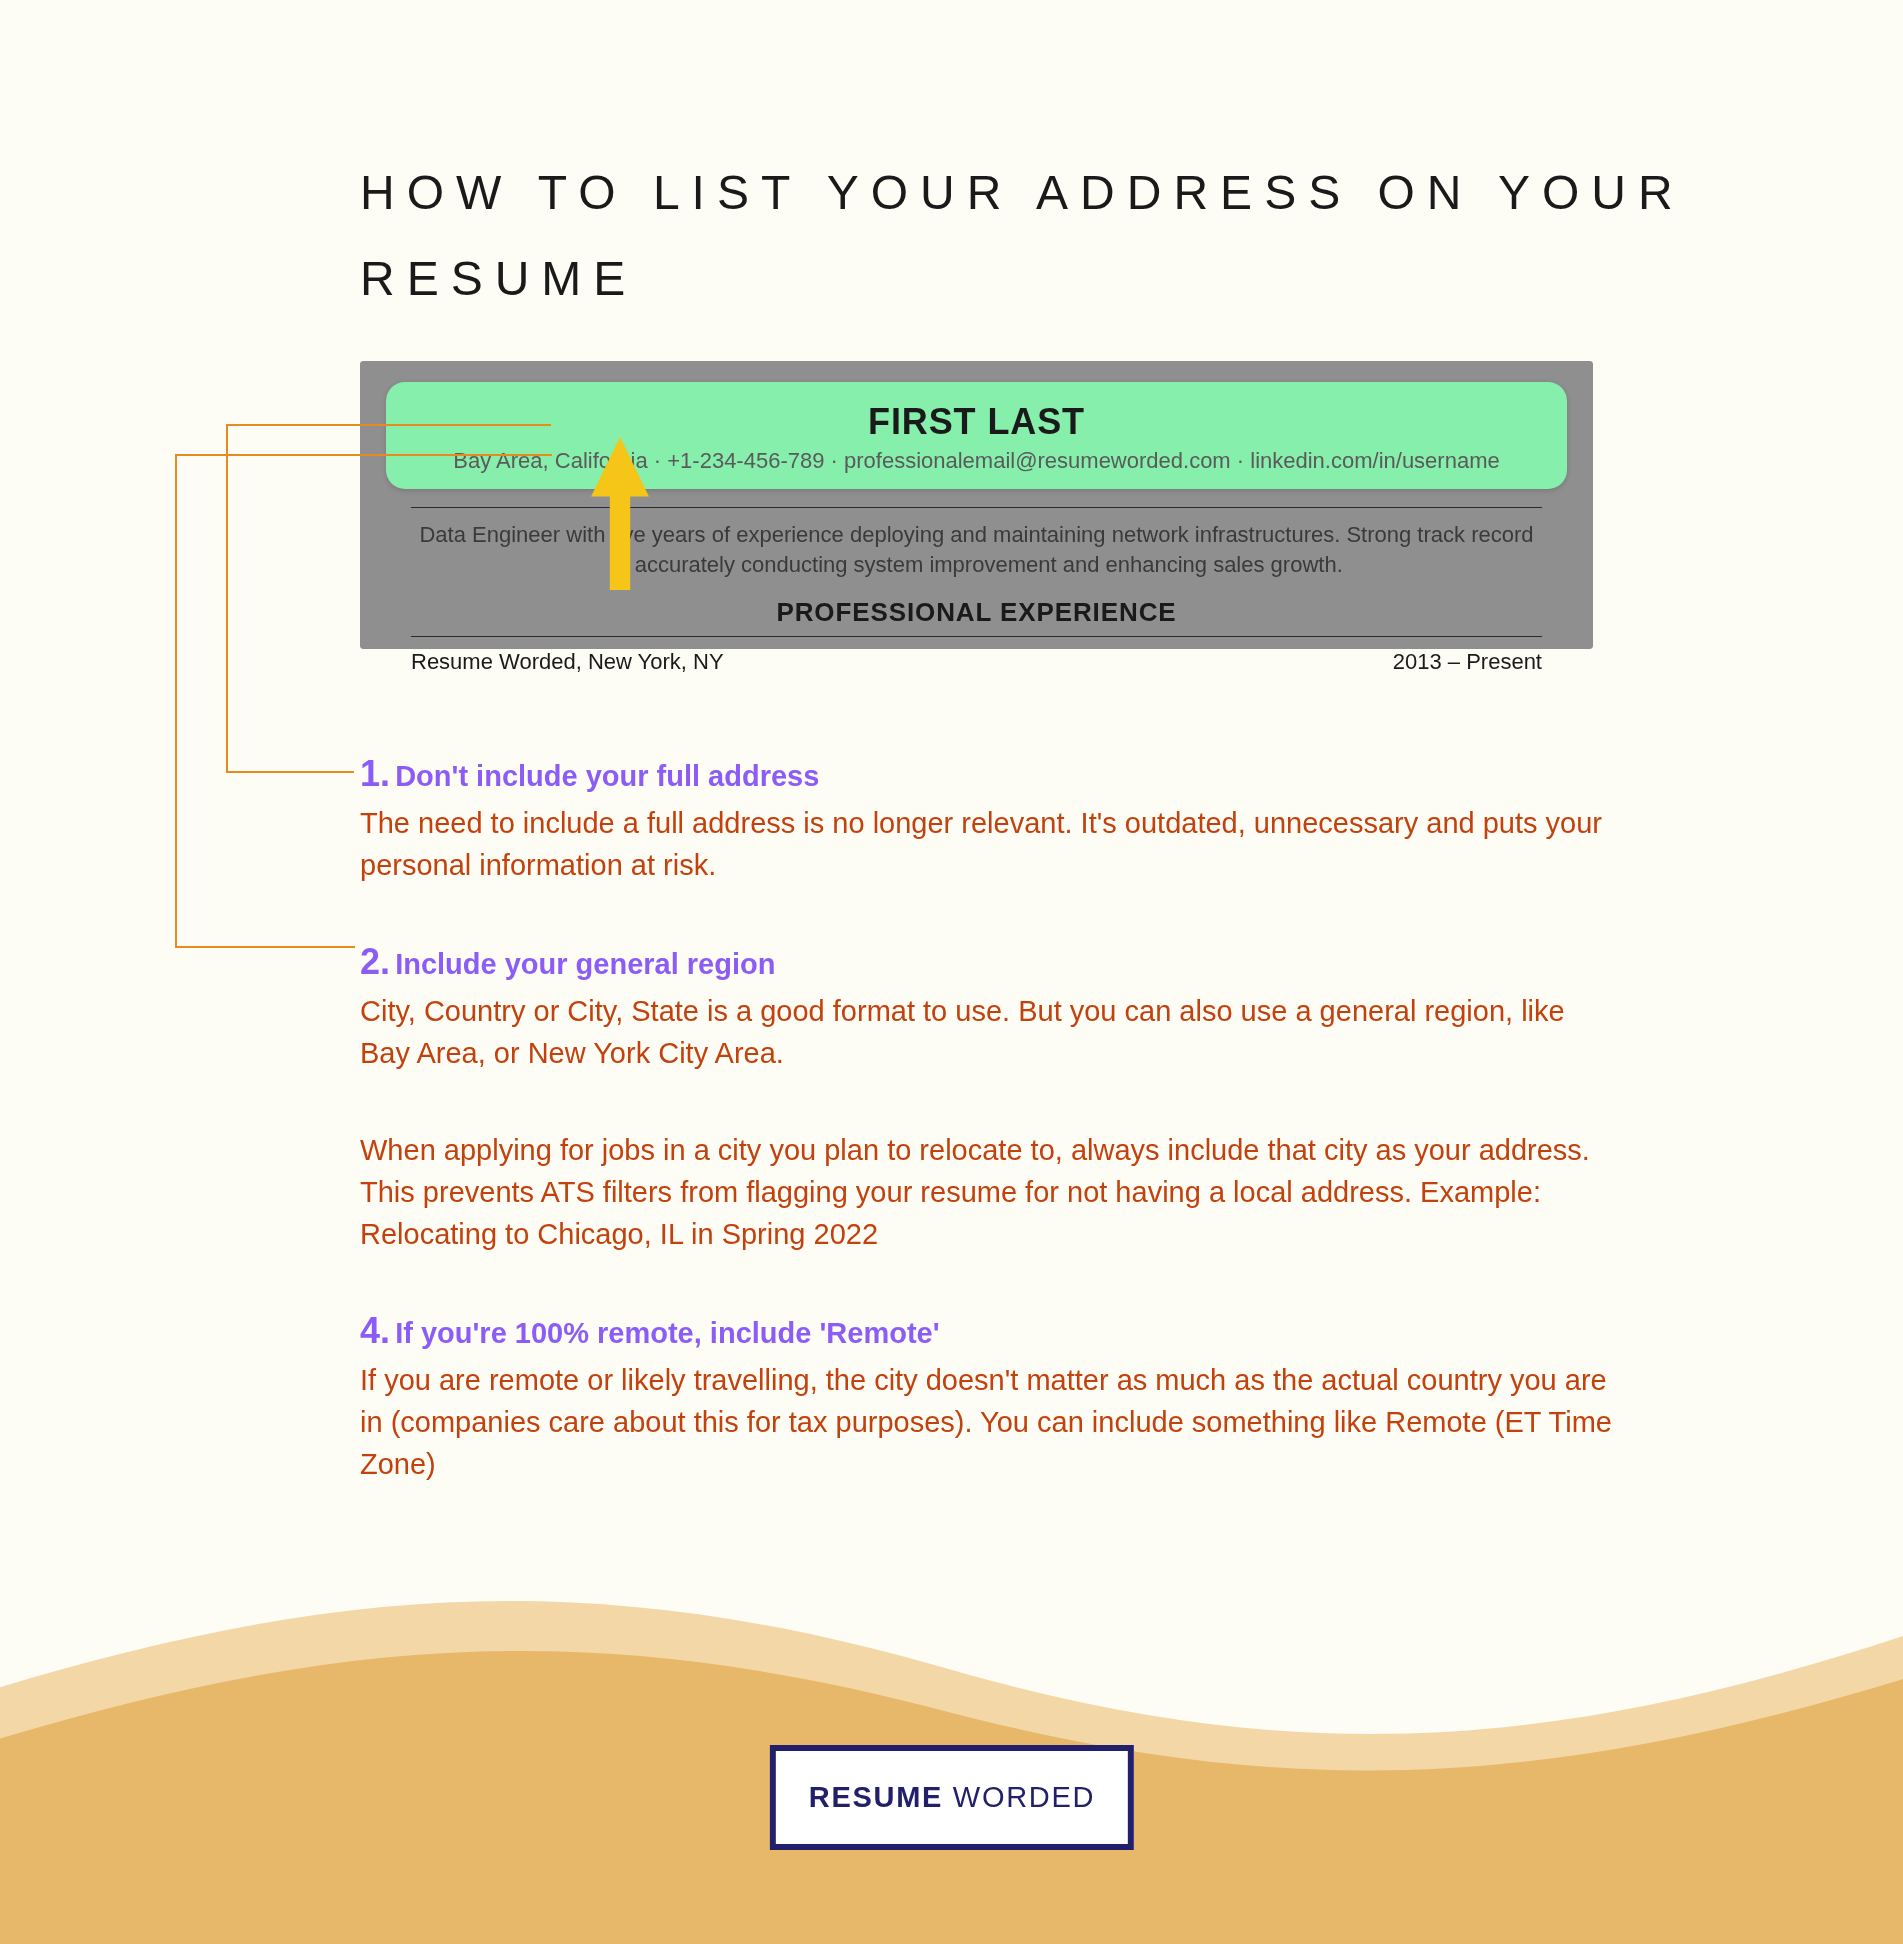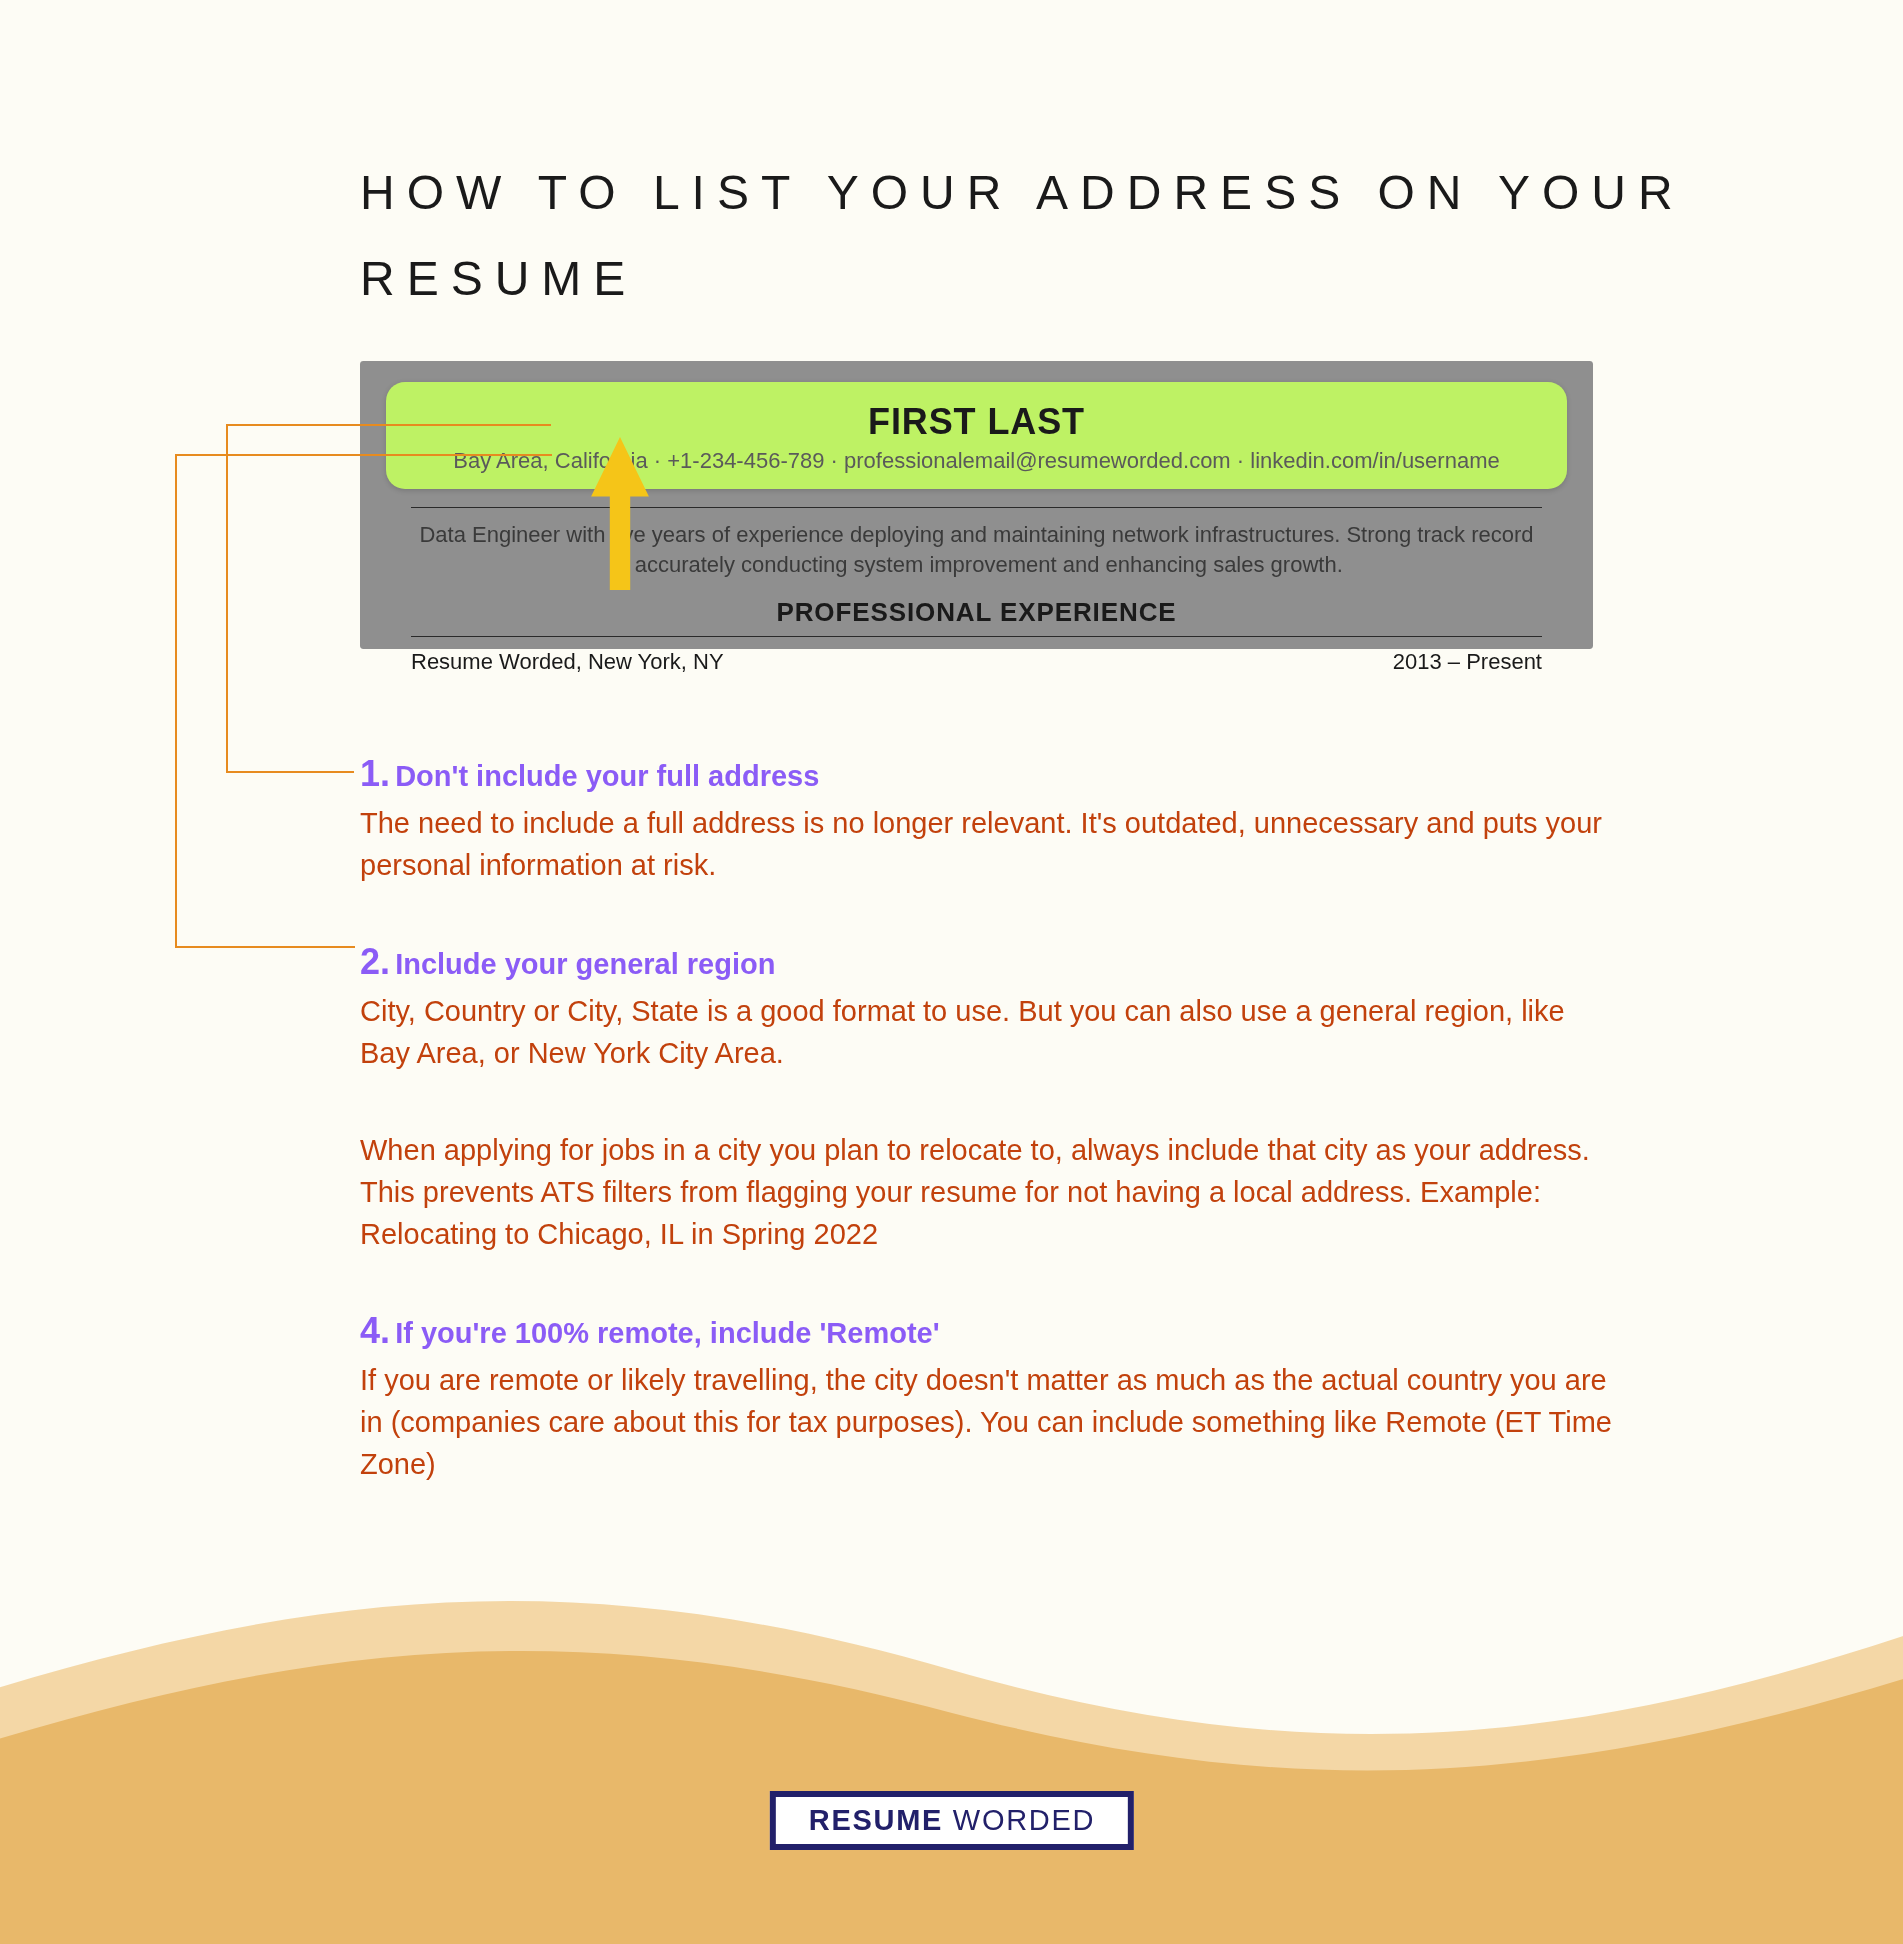--- a/index.html
+++ b/index.html
@@ -44,7 +44,7 @@
   left: 26px;
   top: 20.5px;
   right: 26px;
-  background: #bef264;
+  background: #86efac;
   border-radius: 19px;
   padding: 19px 34px 15.4px;
   text-align: center;

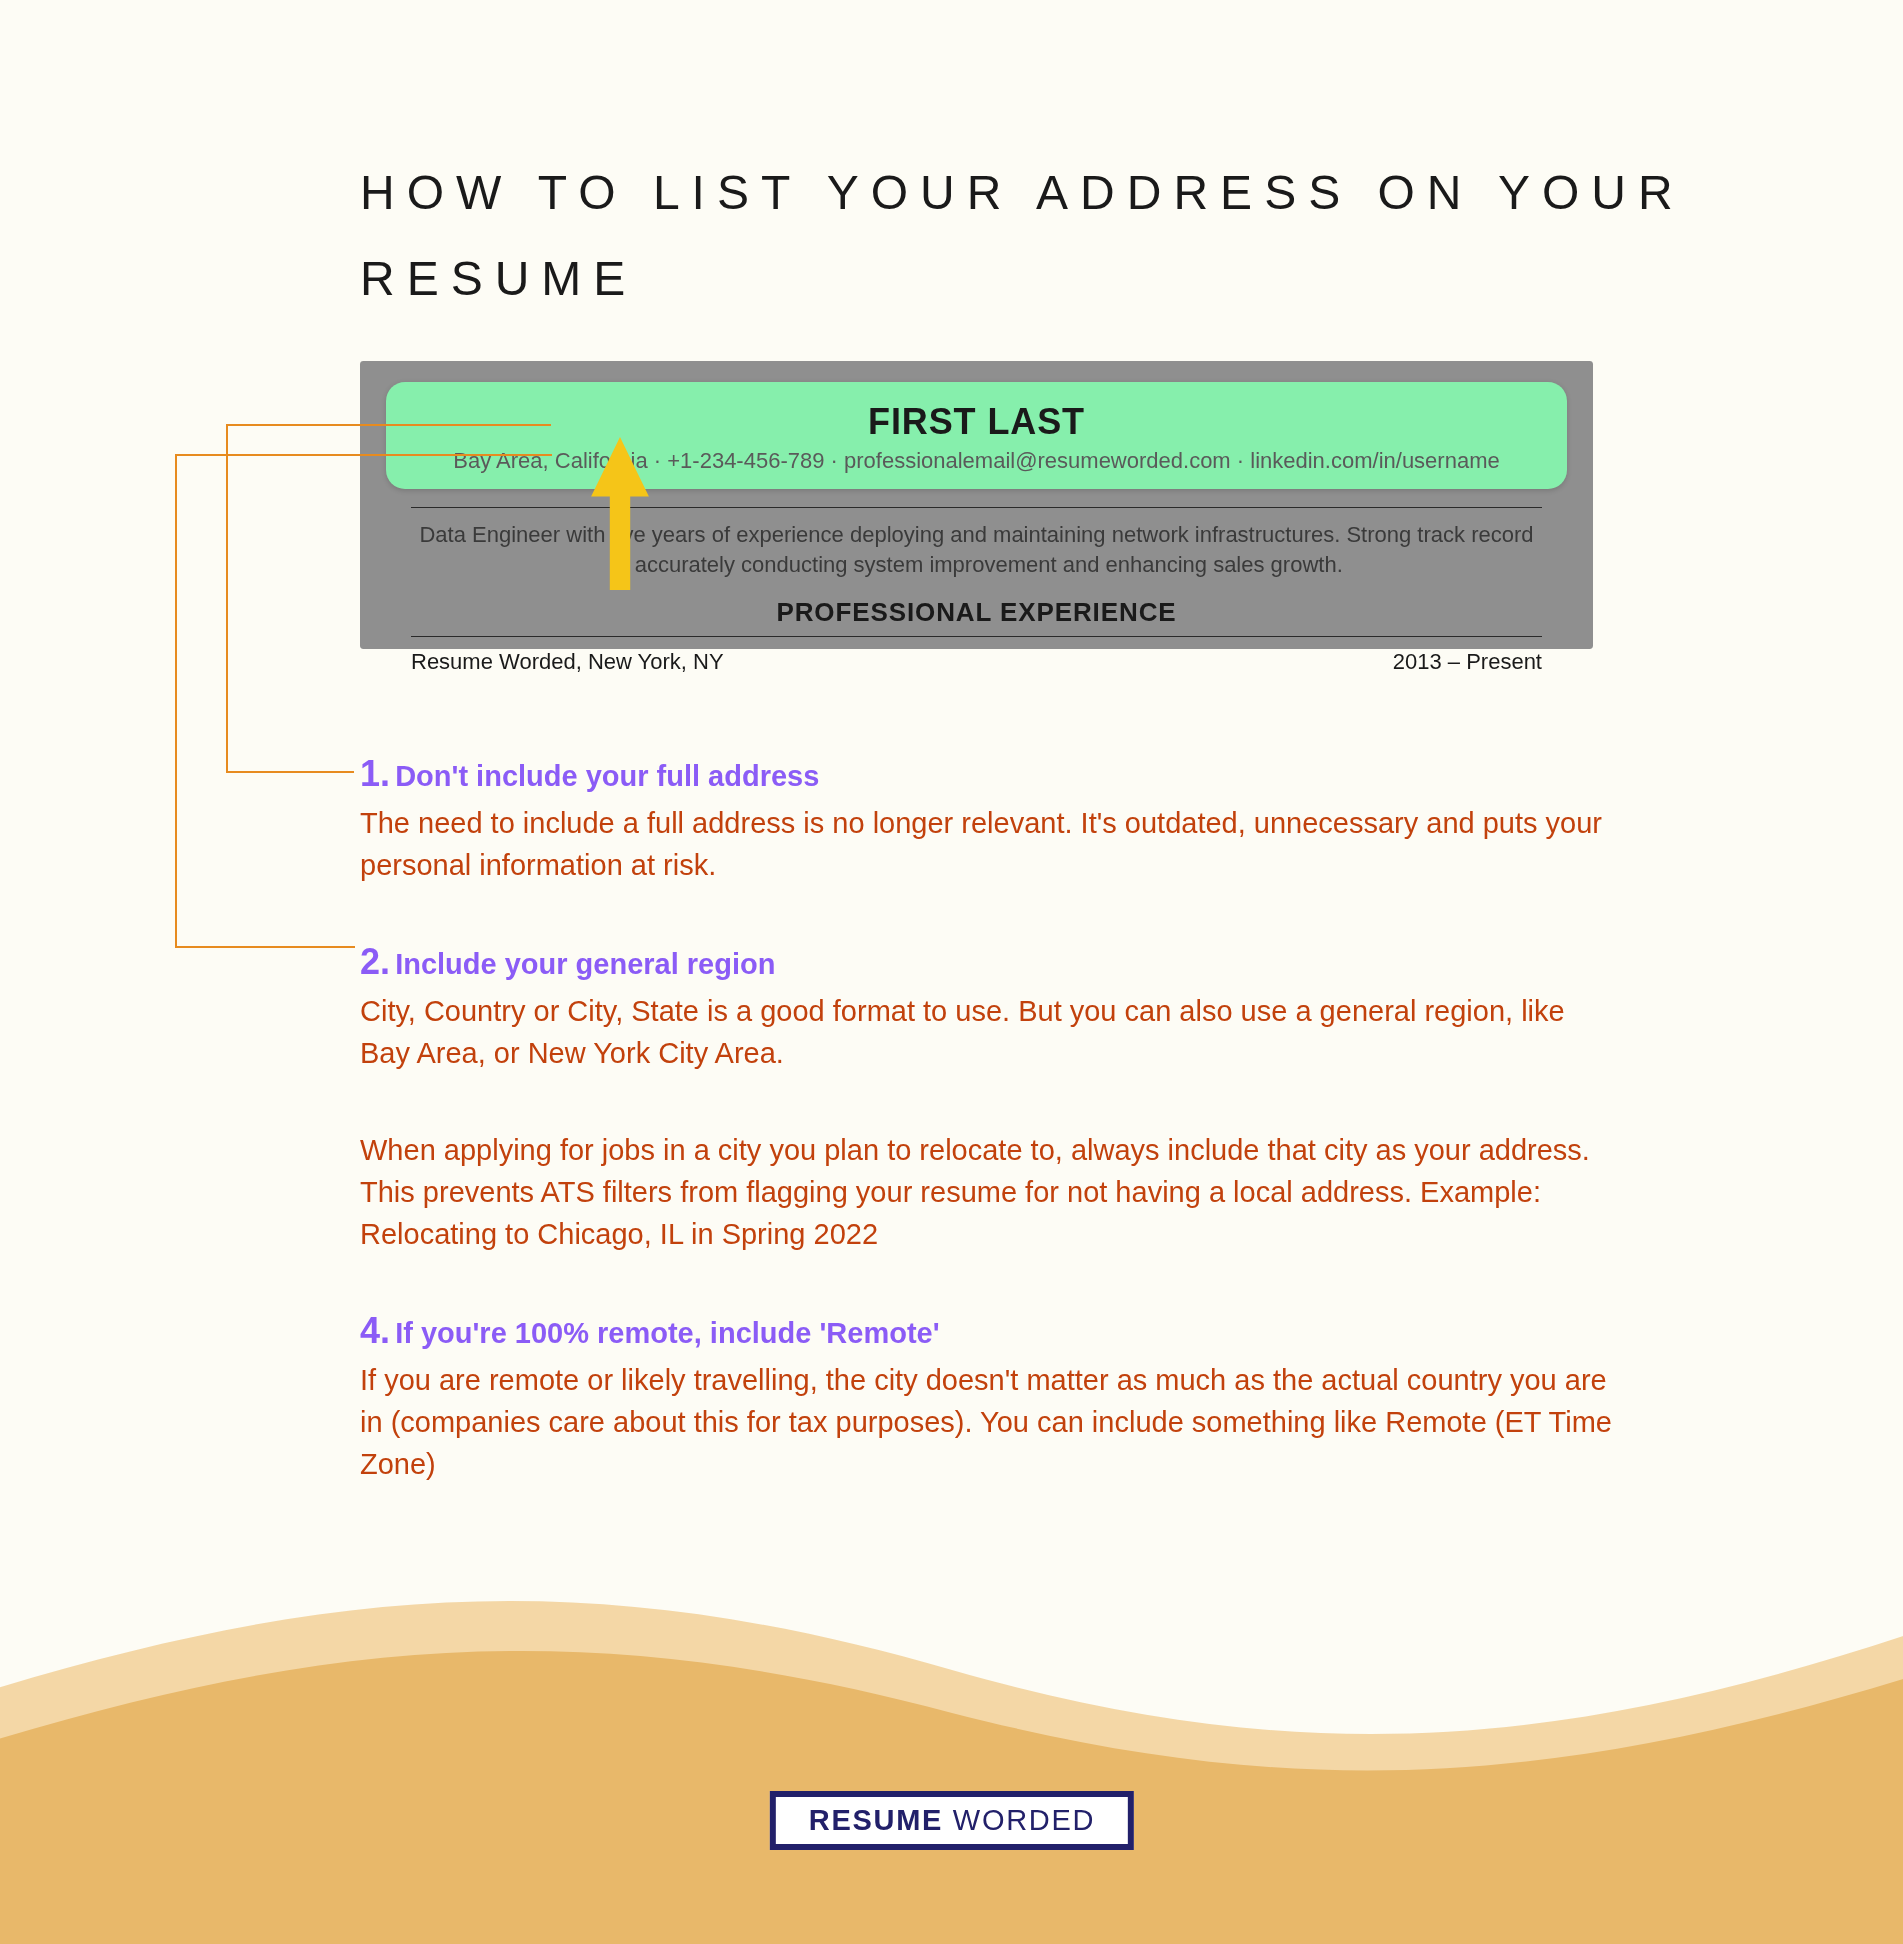--- a/index.html
+++ b/index.html
@@ -95,7 +95,7 @@
   transform: translateX(-50%);
   background: #fff;
   border: 6px solid #22206a;
-  padding: 7px 33px;
+  padding: 30px 33px;
 }
 .logo-text { font-size: 29px; letter-spacing: 1.7px; color: #22206a; }
 .logo-text .b { font-weight: 800; }

